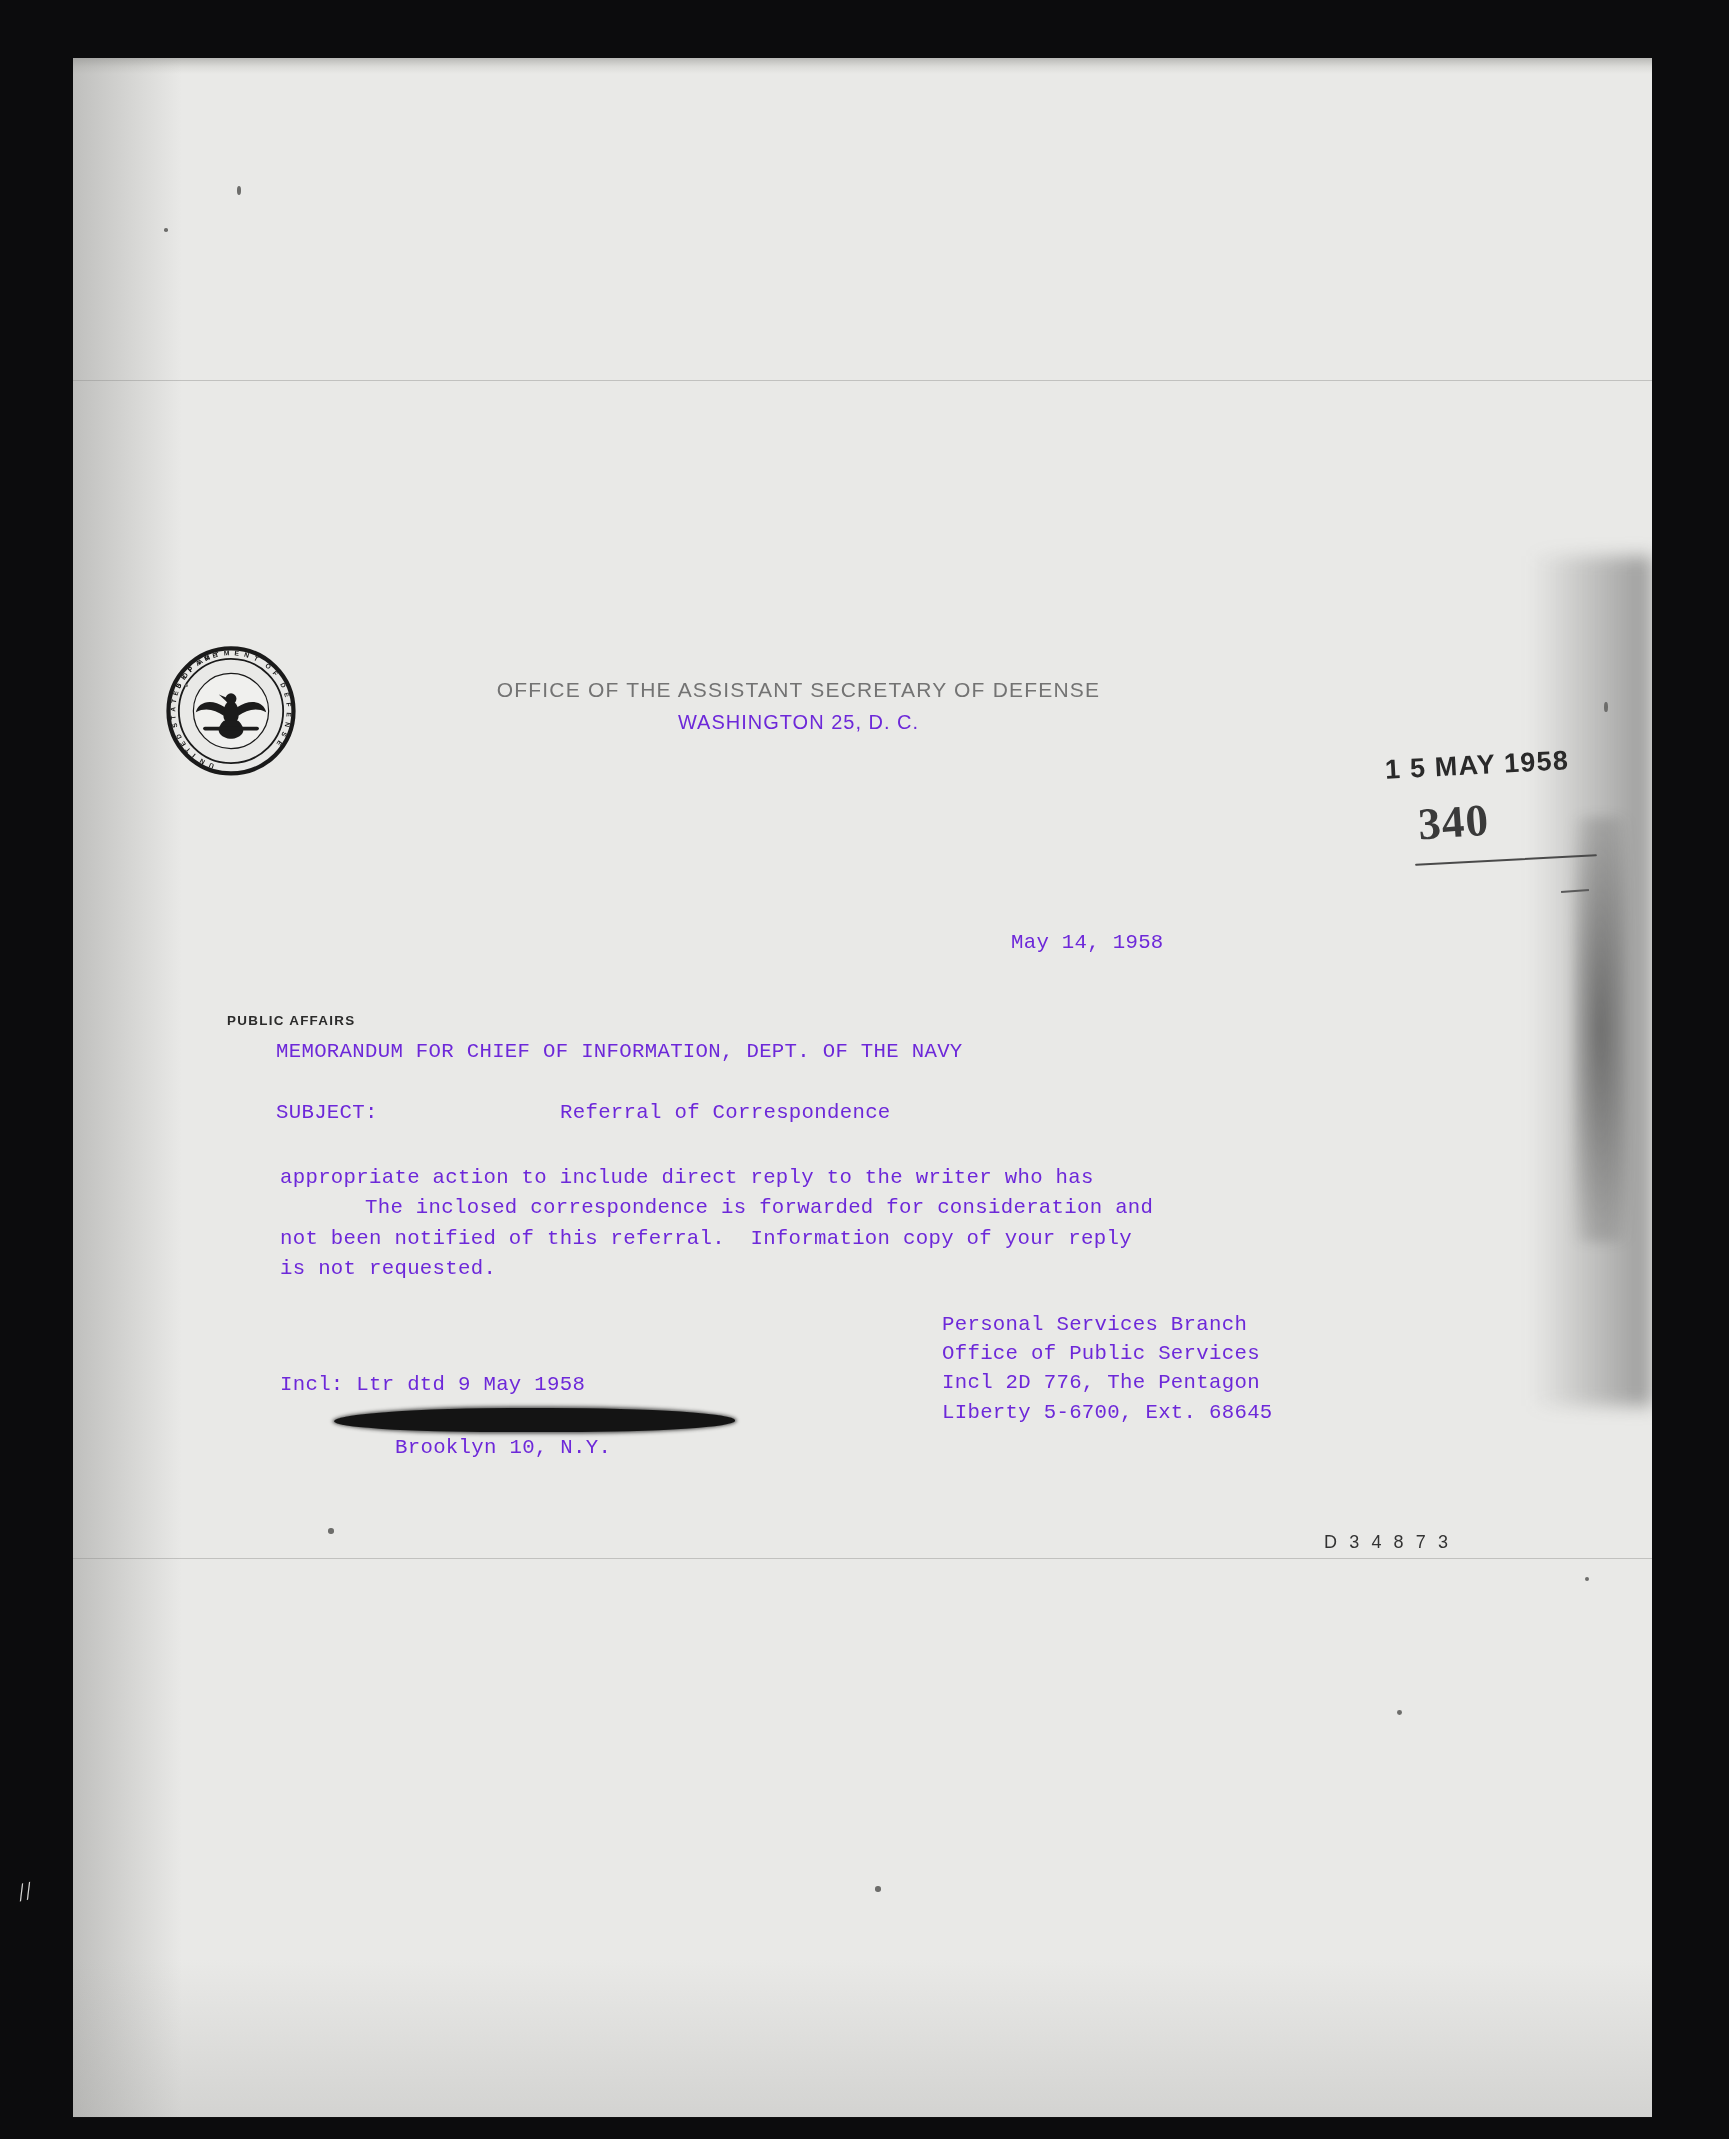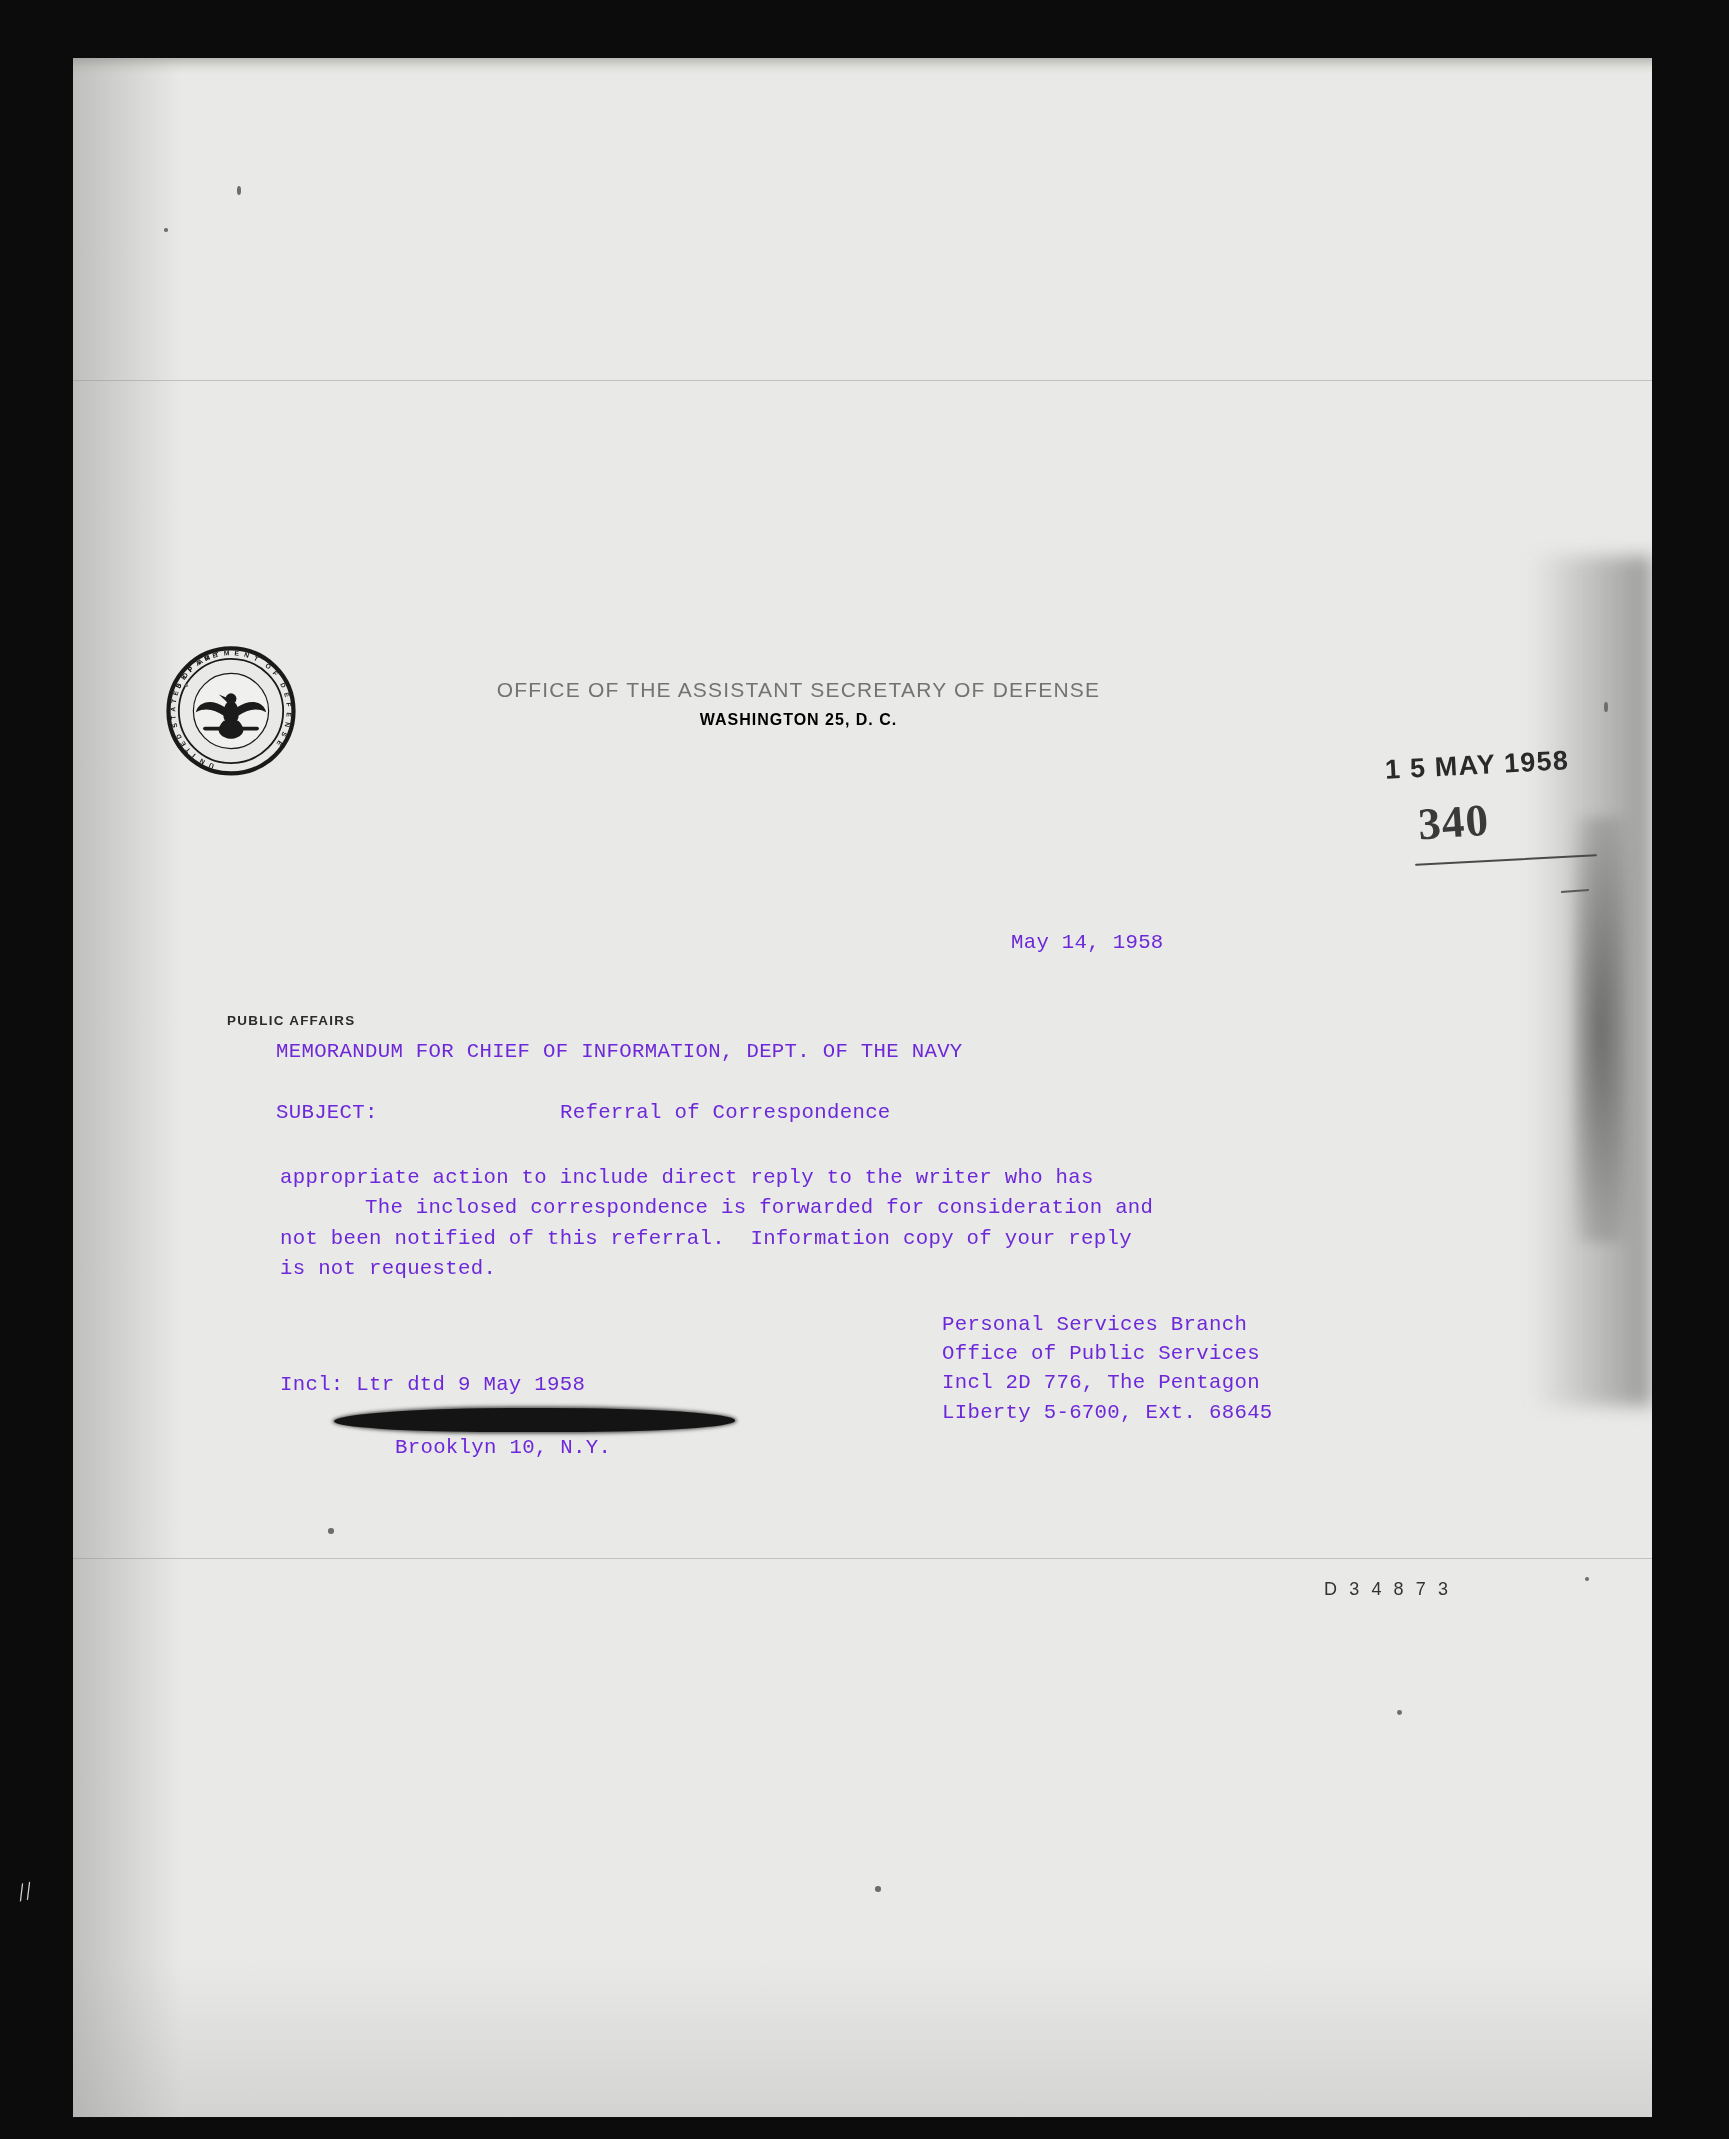--- a/index.html
+++ b/index.html
@@ -142,11 +142,11 @@
   }
   .letterhead .line2 {
     font-family: "Liberation Sans", sans-serif;
-    font-size: 16px;
+    font-size: 20px;
     letter-spacing: 1px;
-    color: #000000;
+    color: #6d28d9;
     margin-top: 8.5px;
-    font-weight: 700;
+    font-weight: 400;
   }
 
   

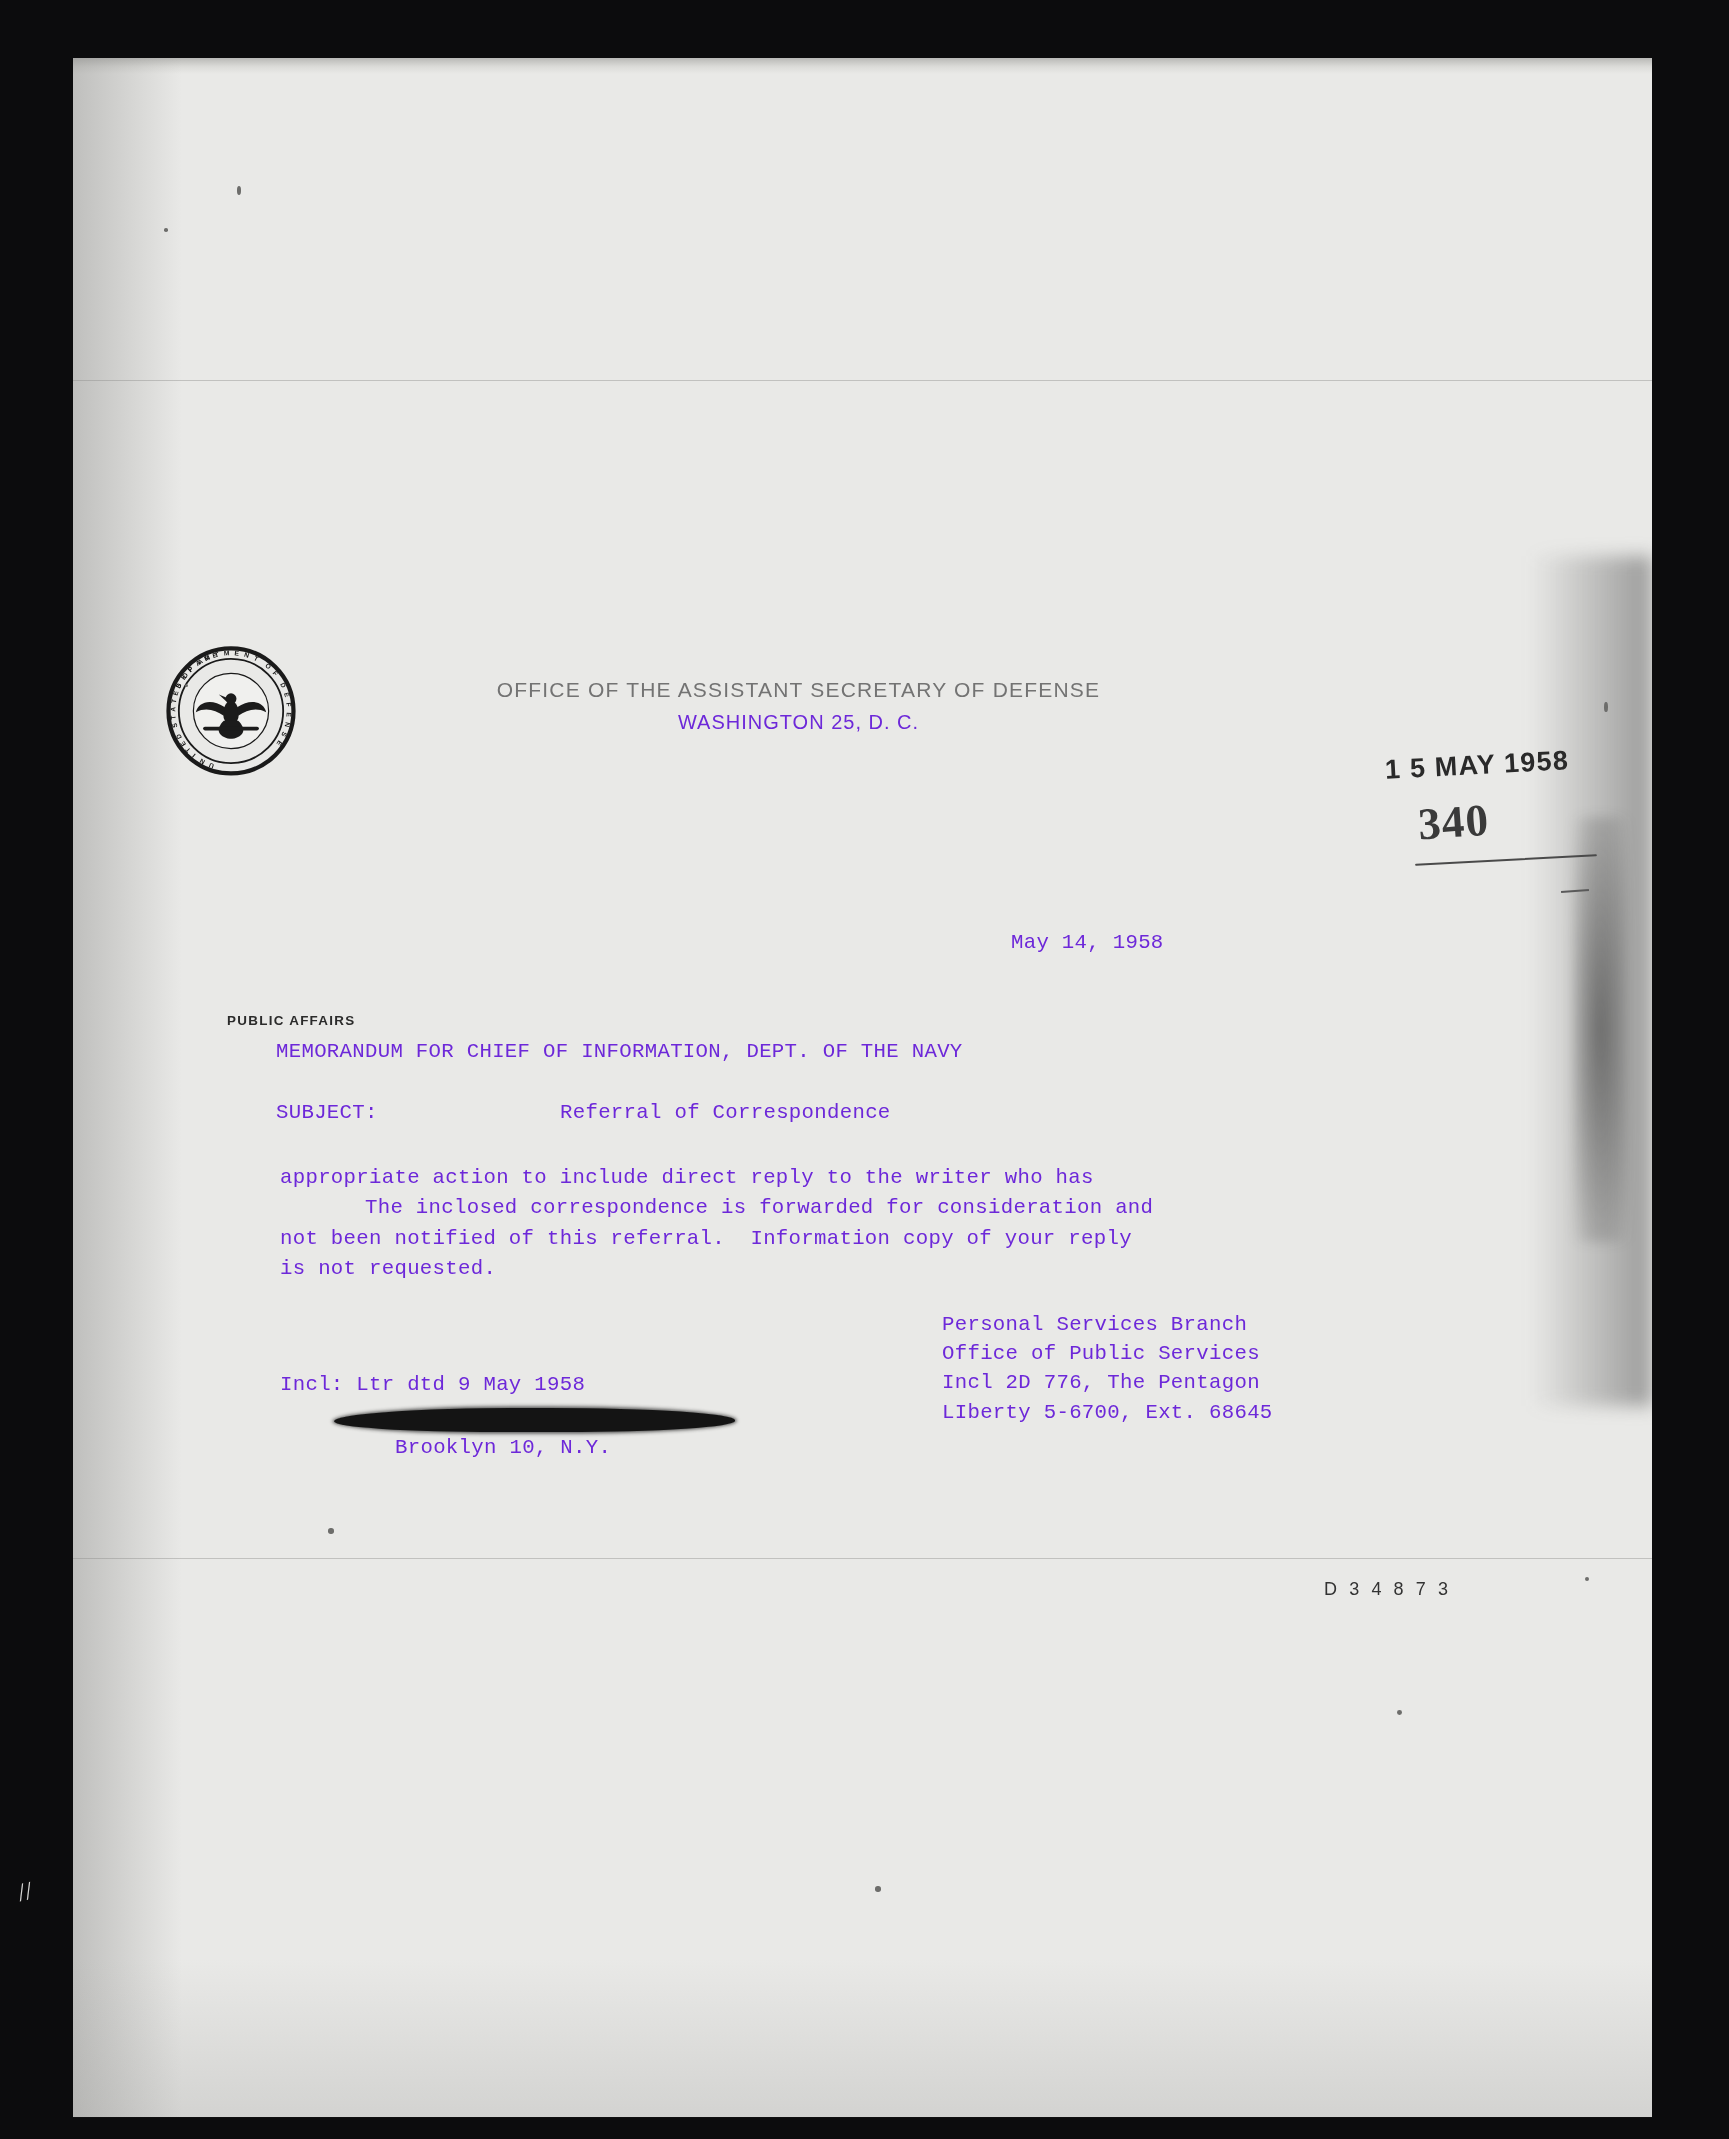--- a/index.html
+++ b/index.html
@@ -277,7 +277,7 @@
   .doc-number {
     position: absolute;
     left: 1251px;
-    top: 1521px;
+    top: 1474px;
     font-family: "Liberation Sans", sans-serif;
     font-size: 18px;
     letter-spacing: 3.6px;

